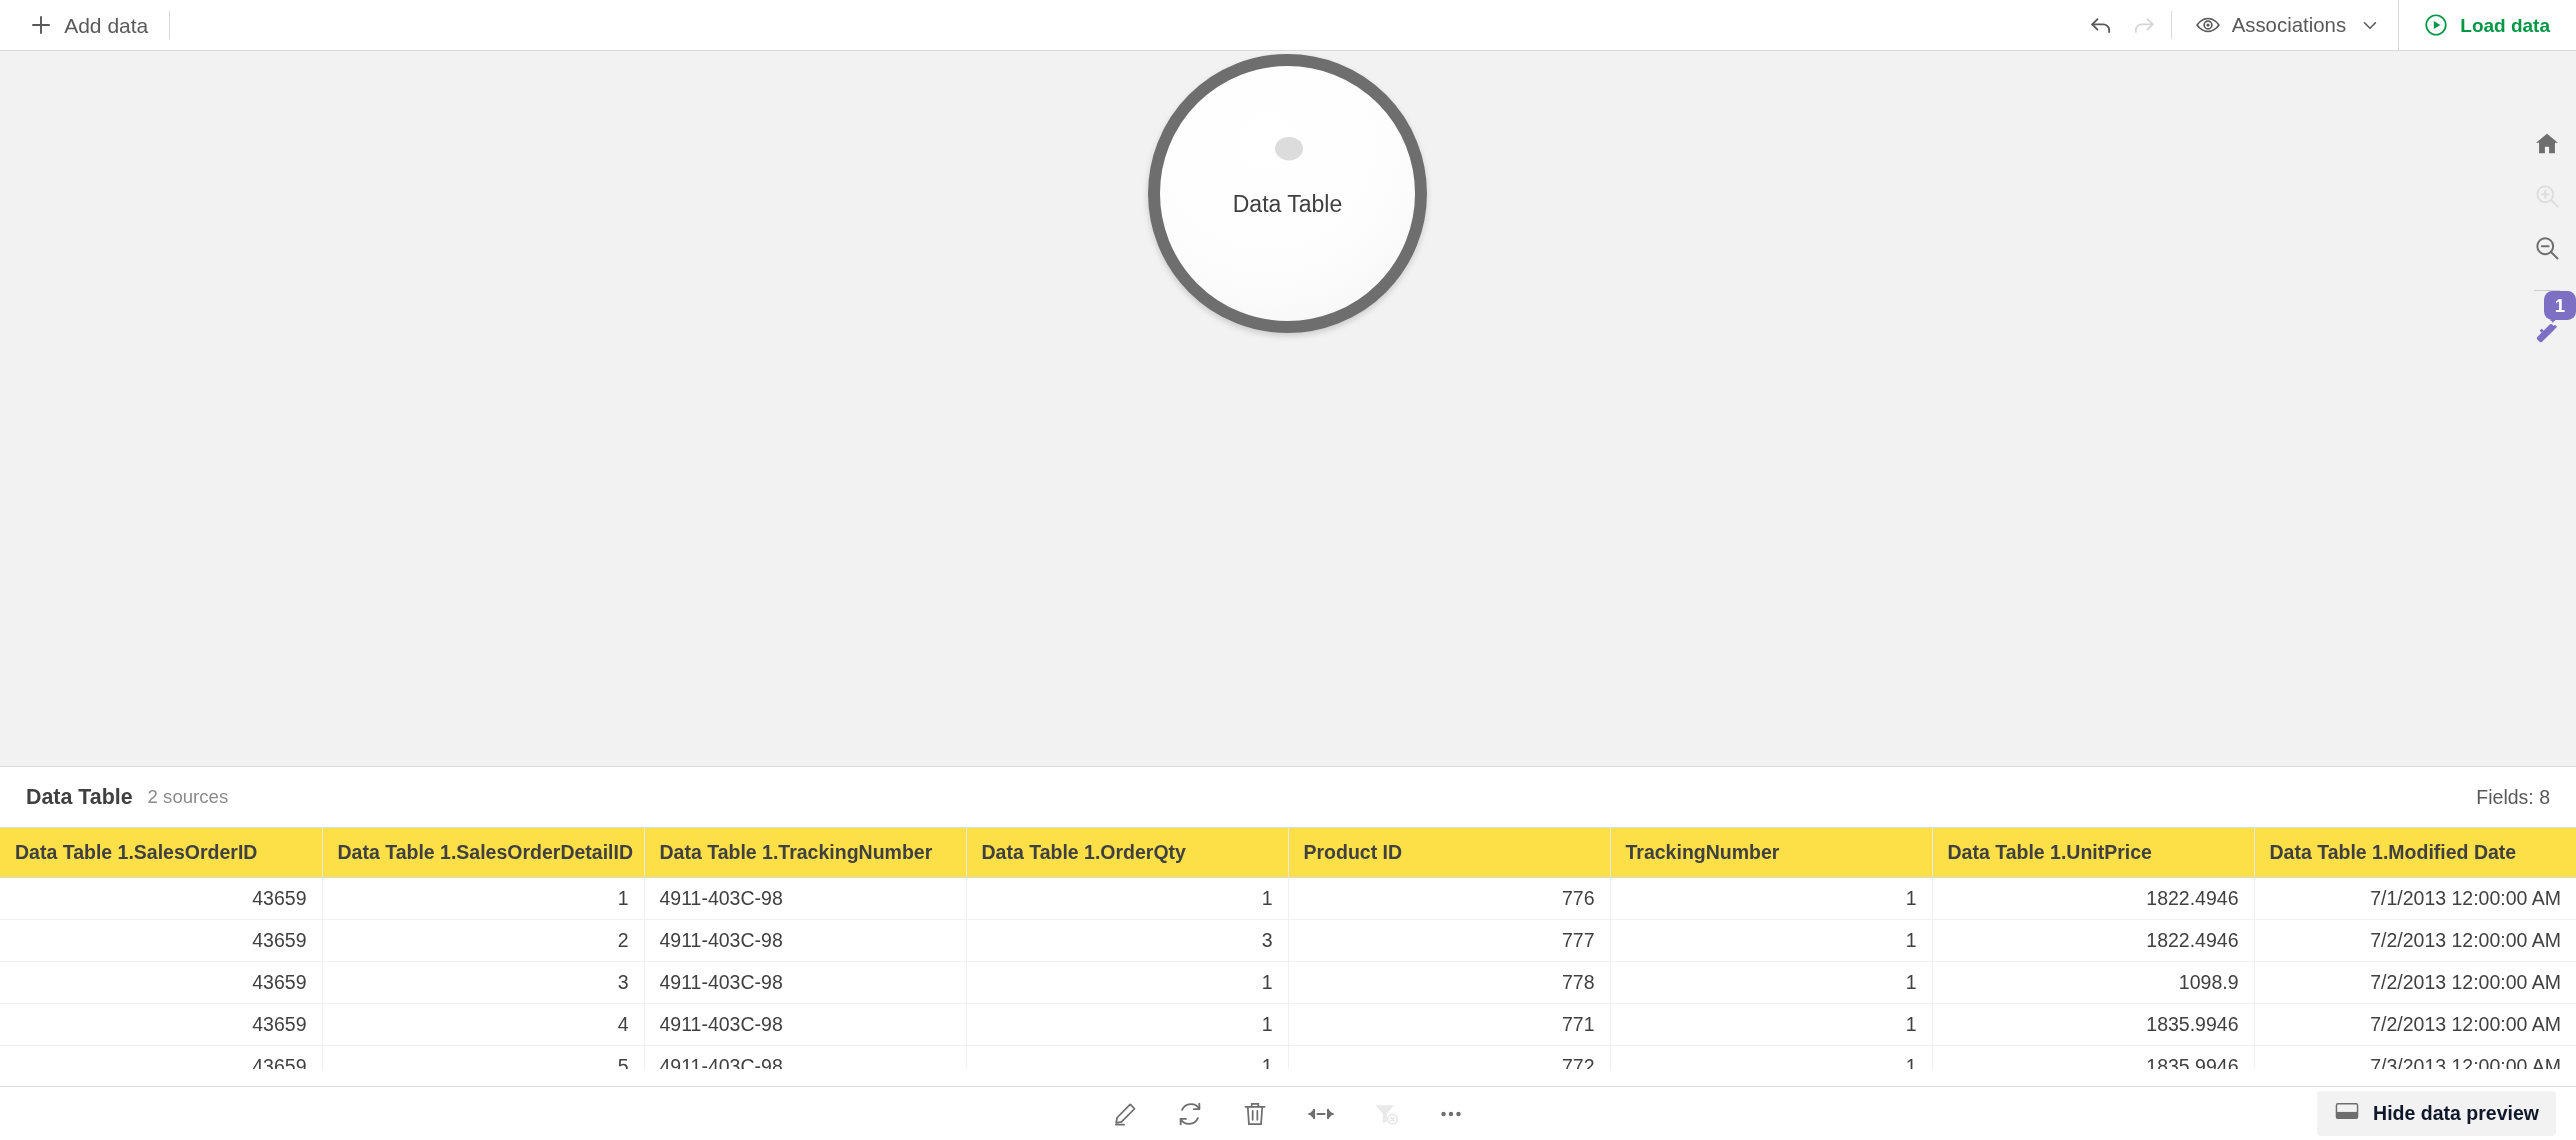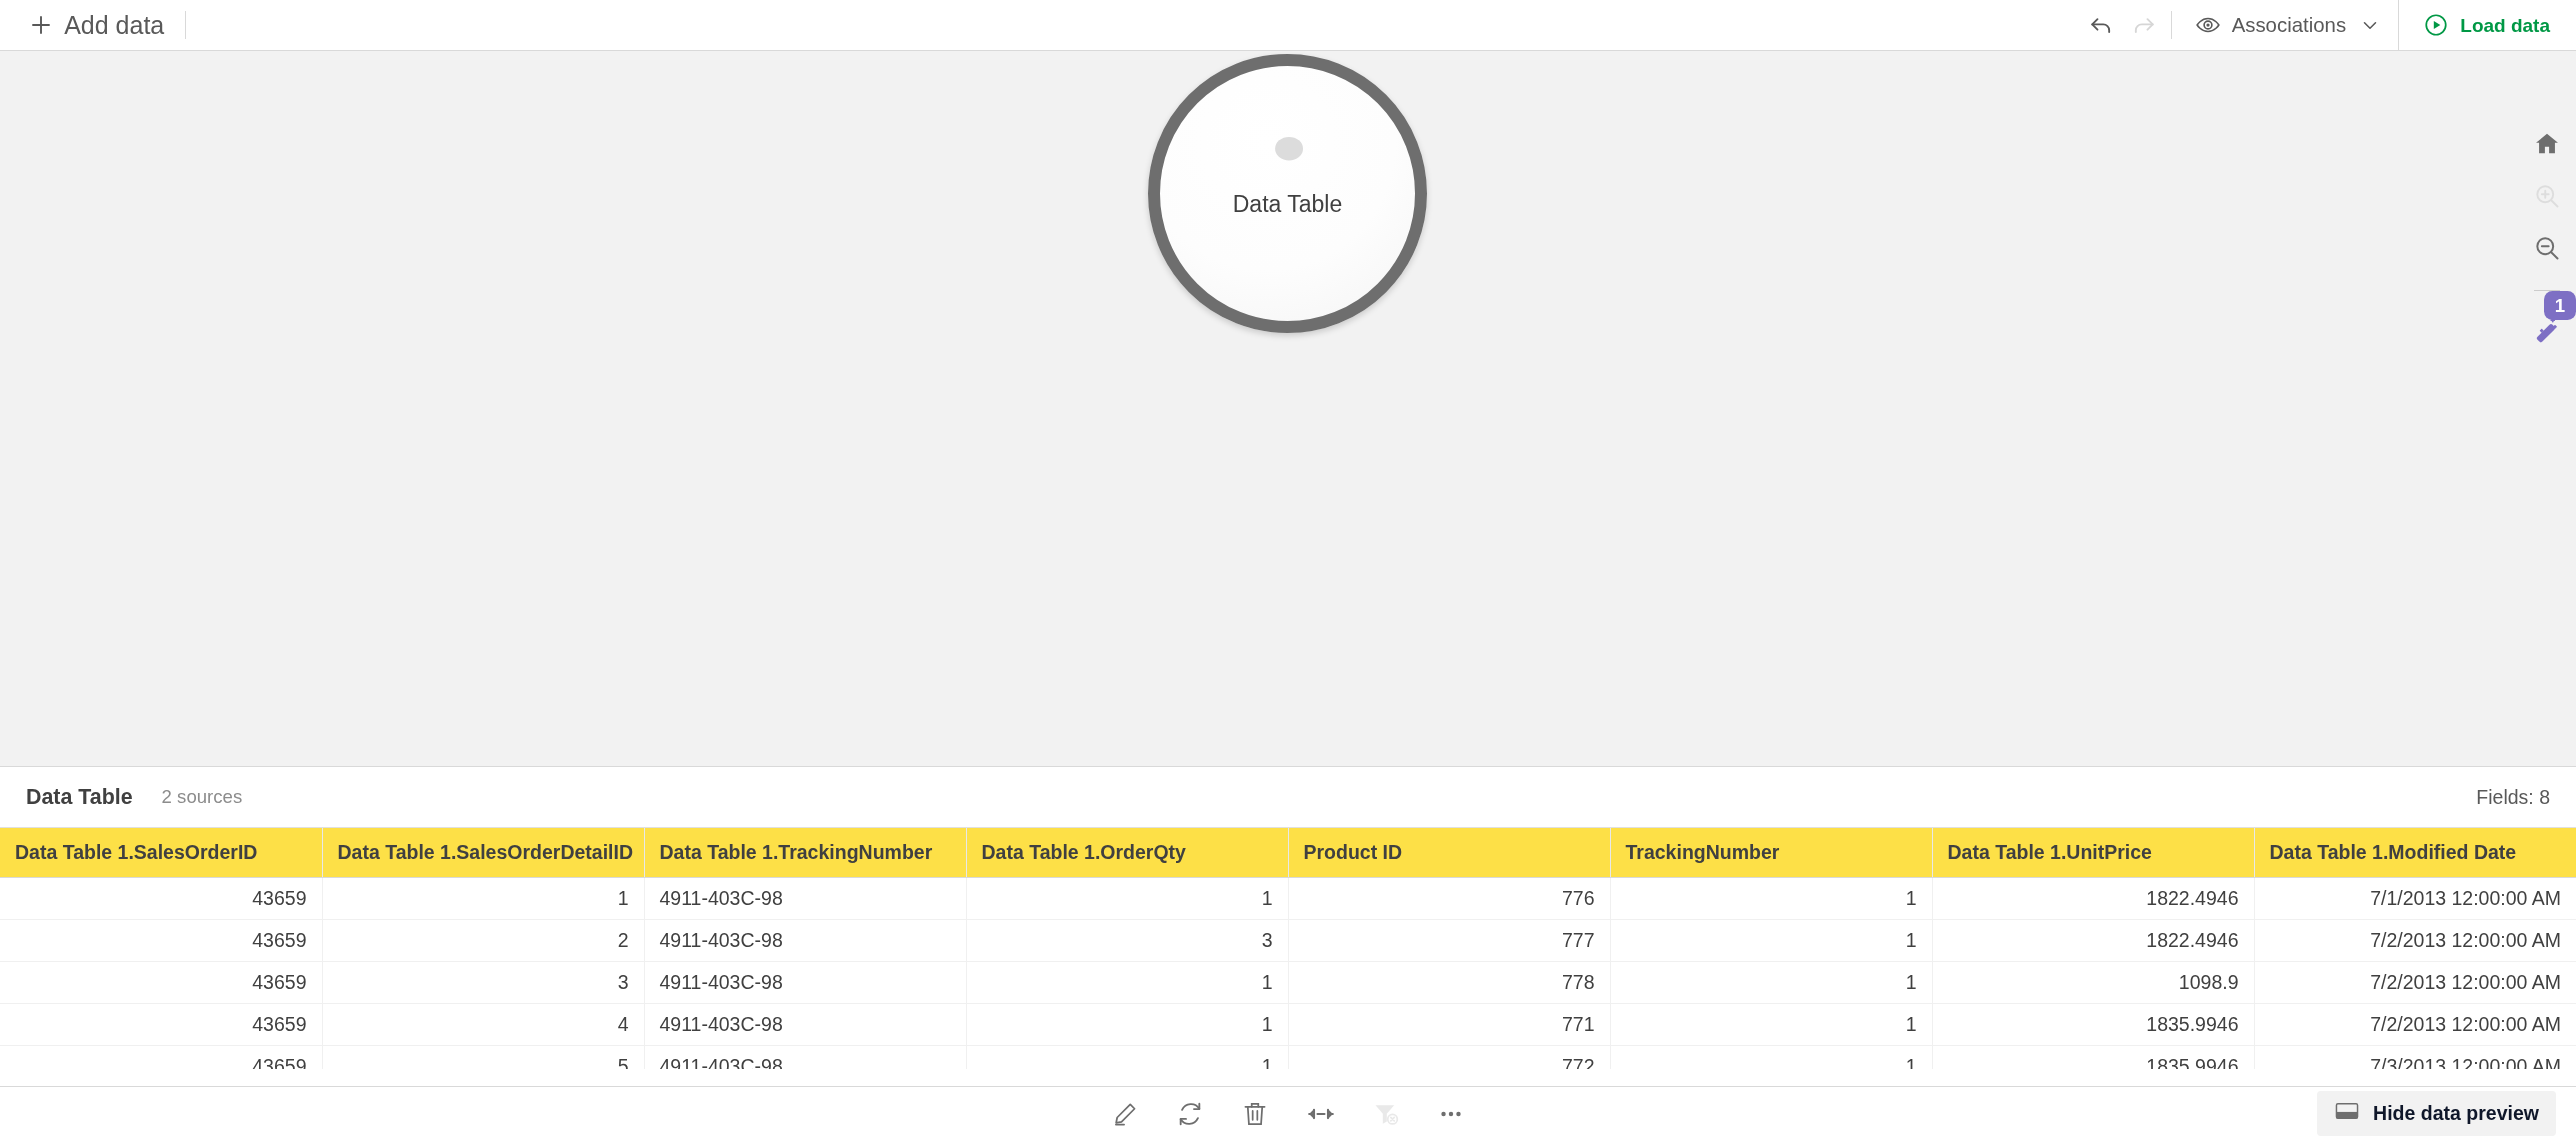--- a/index.html
+++ b/index.html
@@ -26,7 +26,7 @@
     display: flex; align-items: center; gap: 10.2px;
     height: 100%; padding: 0 15px;
     cursor: pointer; color: #595959;
-    font-size: 25px;
+    font-size: 21px;
   }
   .tb-sep {
     width: 0.9px; height: 28px; background: #d9d9d9; margin: 0 5.6px;

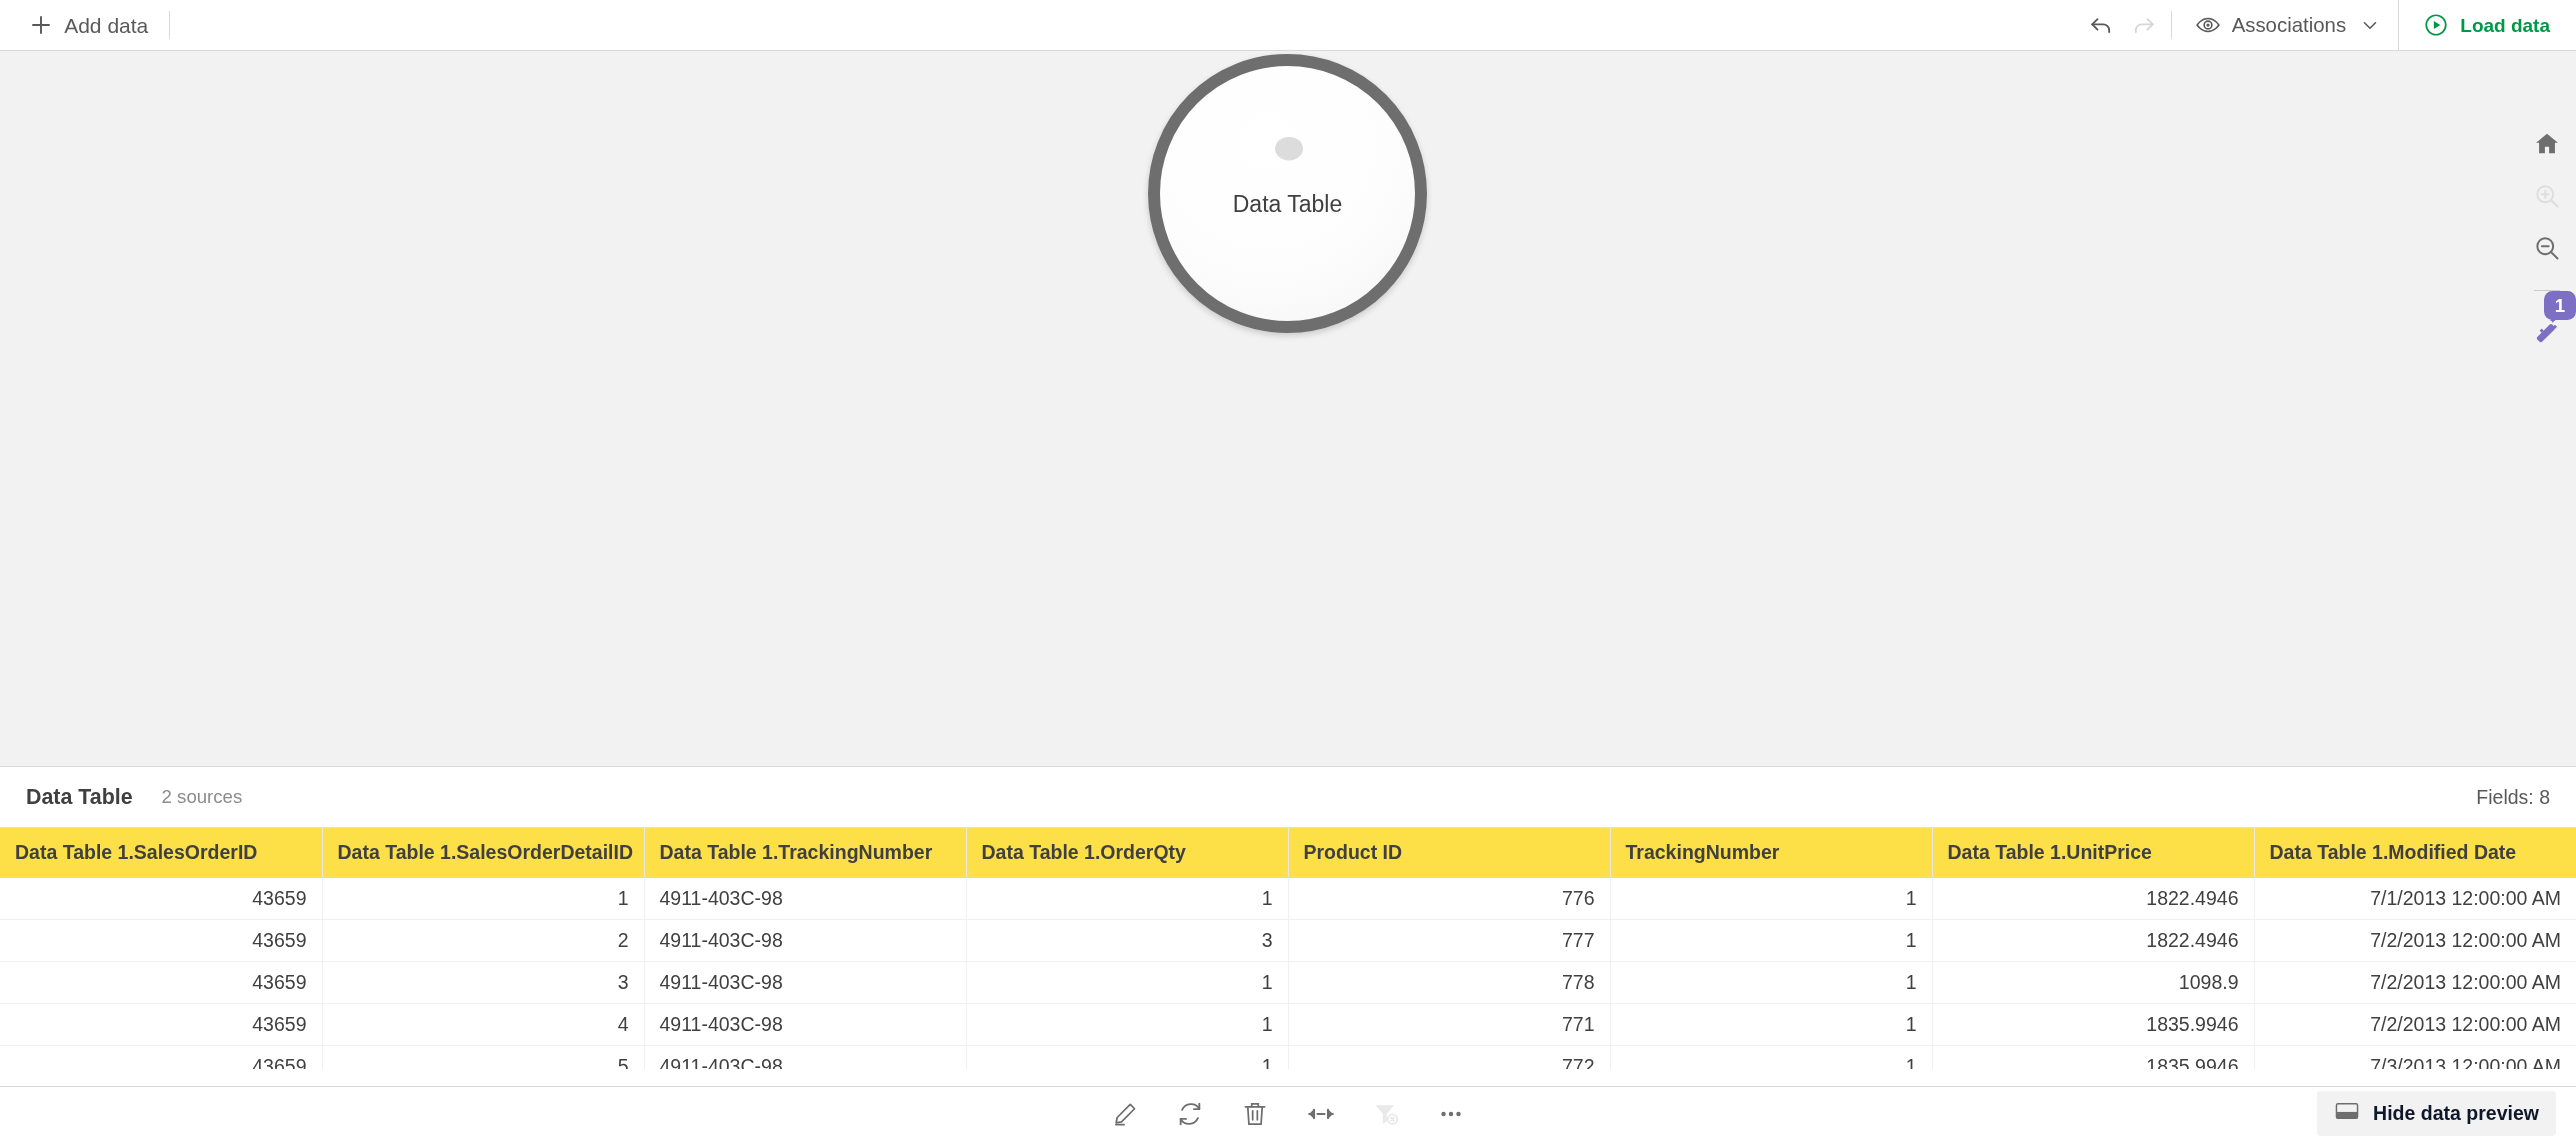--- a/index.html
+++ b/index.html
@@ -105,7 +105,7 @@
     display: flex; align-items: center; padding: 0 26px 0 26px;
   }
   .ph-title { font-size: 21.4px; font-weight: bold; color: #404040; }
-  .ph-sources { font-size: 18.6px; color: #8c8c8c; margin-left: 29px; }
+  .ph-sources { font-size: 18.6px; color: #8c8c8c; margin-left: 15px; }
   .ph-fields { margin-left: auto; font-size: 19.5px; color: #595959; }
 
   .tbl { width: 2576px; border-collapse: collapse; table-layout: fixed; }

